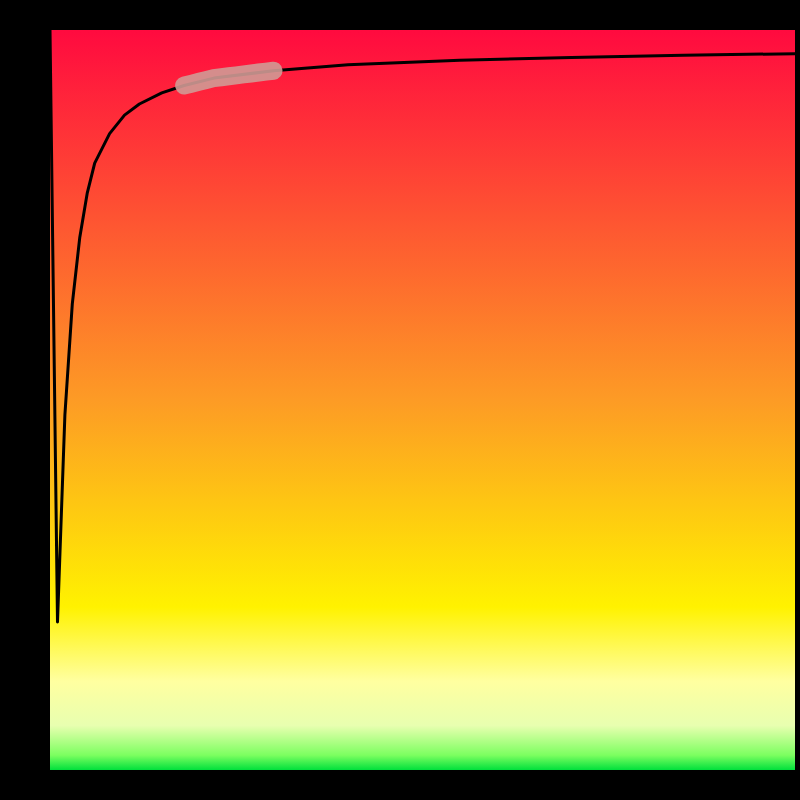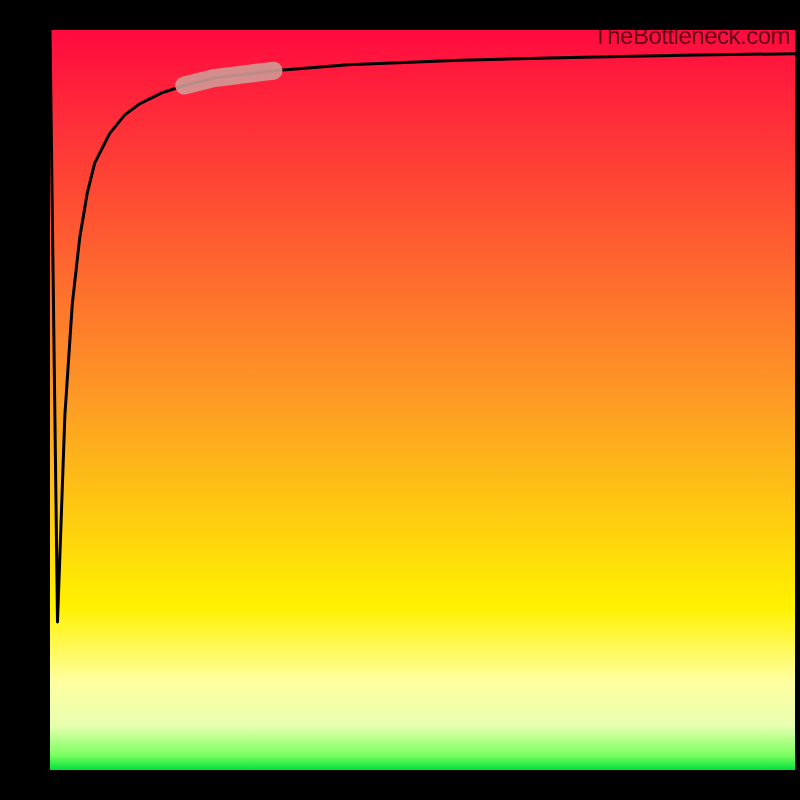--- a/index.html
+++ b/index.html
@@ -6,7 +6,7 @@
   body { background: #000; width: 800px; height: 800px; overflow: hidden; position: relative; font-family: Arial, sans-serif; }
   .wrap { position: absolute; inset: 0; }
   svg { display: block; }
-  .watermark { position: absolute; top: 22px; right: 10px; color: rgba(0,0,0,0.65); font-size: 24px; font-weight: 400; z-index: 10; letter-spacing: -0.5px; }
+  .watermark { position: absolute; top: 13px; right: 10px; color: rgba(0,0,0,0.65); font-size: 19px; font-weight: 700; z-index: 10; letter-spacing: -0.5px; }
 </style>
 </head>
 <body>

